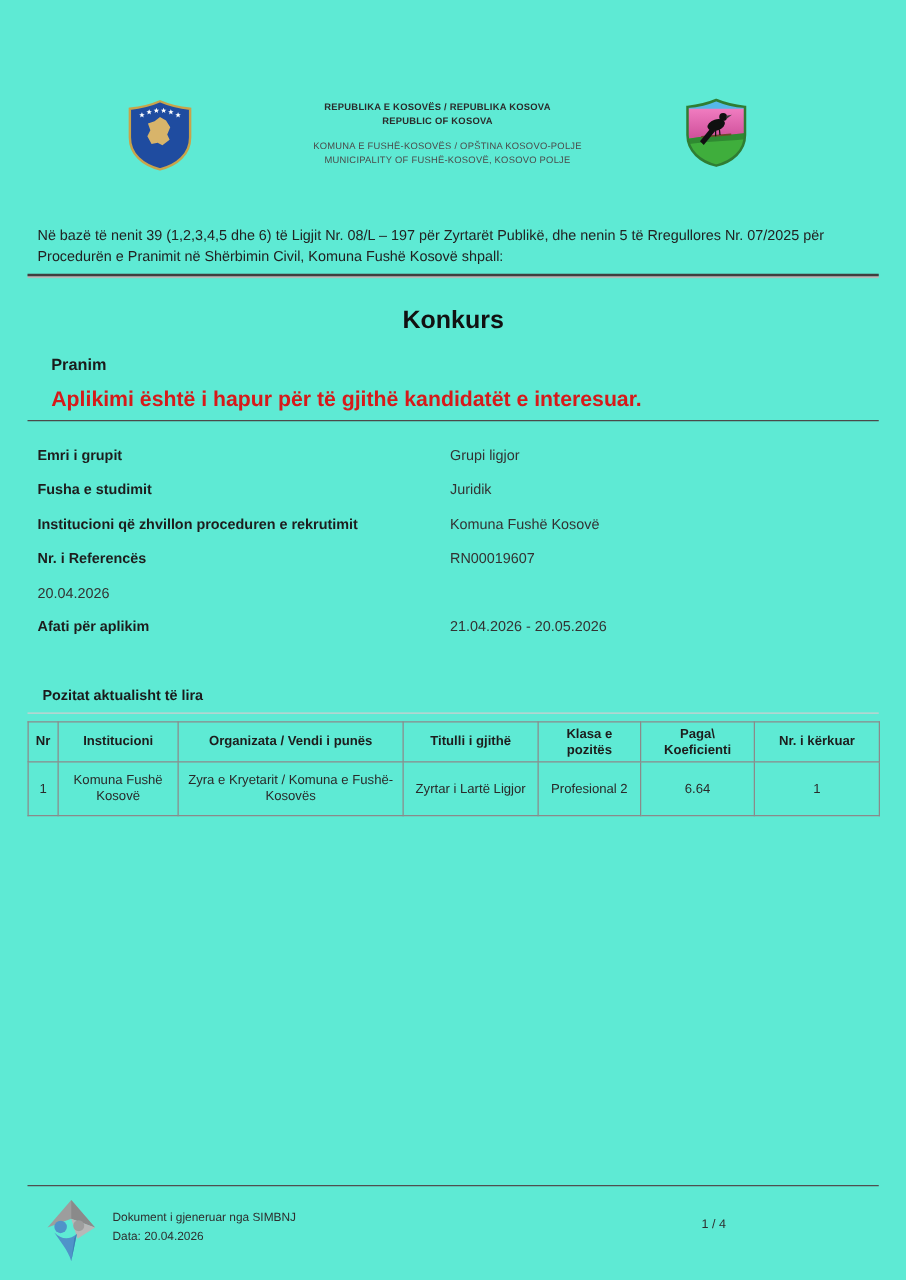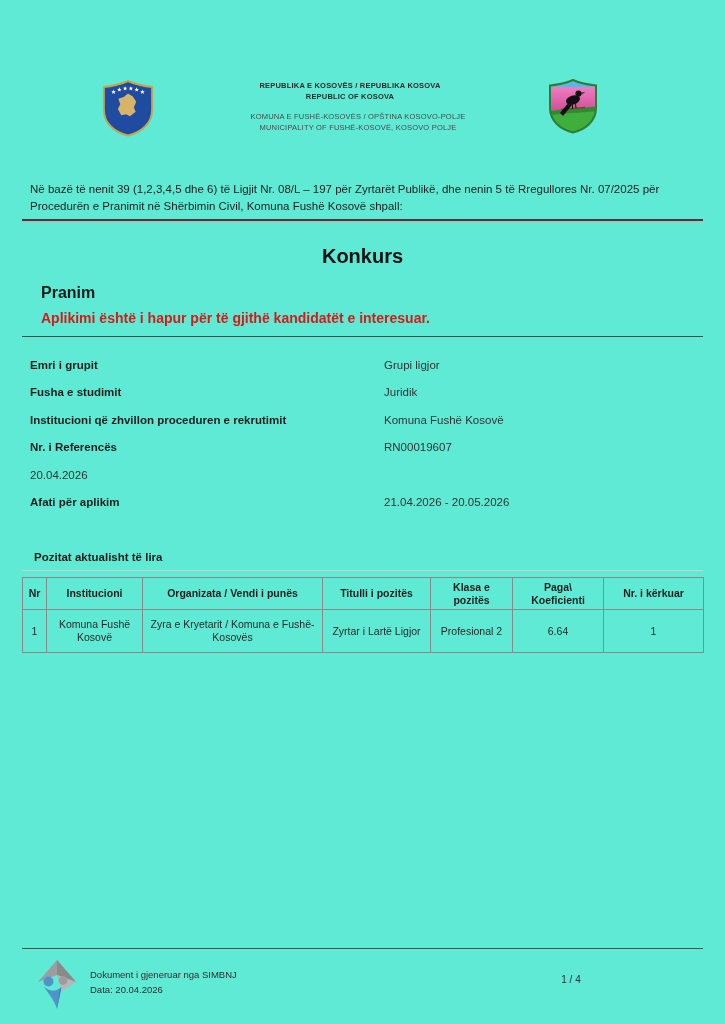--- a/index.html
+++ b/index.html
@@ -25,7 +25,7 @@
          font-size:11.5px;line-height:16.5px;color:#222;}
   .title{position:absolute;left:22px;top:245px;width:681px;text-align:center;
          font-size:20px;font-weight:bold;color:#111;}
-  .subtitle{position:absolute;left:41px;top:284px;font-size:16px;font-weight:bold;}
+  .subtitle{position:absolute;left:41px;top:284px;font-size:13px;font-weight:bold;}
   .notice{position:absolute;left:41px;top:310px;font-size:14px;font-weight:bold;}
   
   .details{position:absolute;left:30px;top:358px;width:655px;}

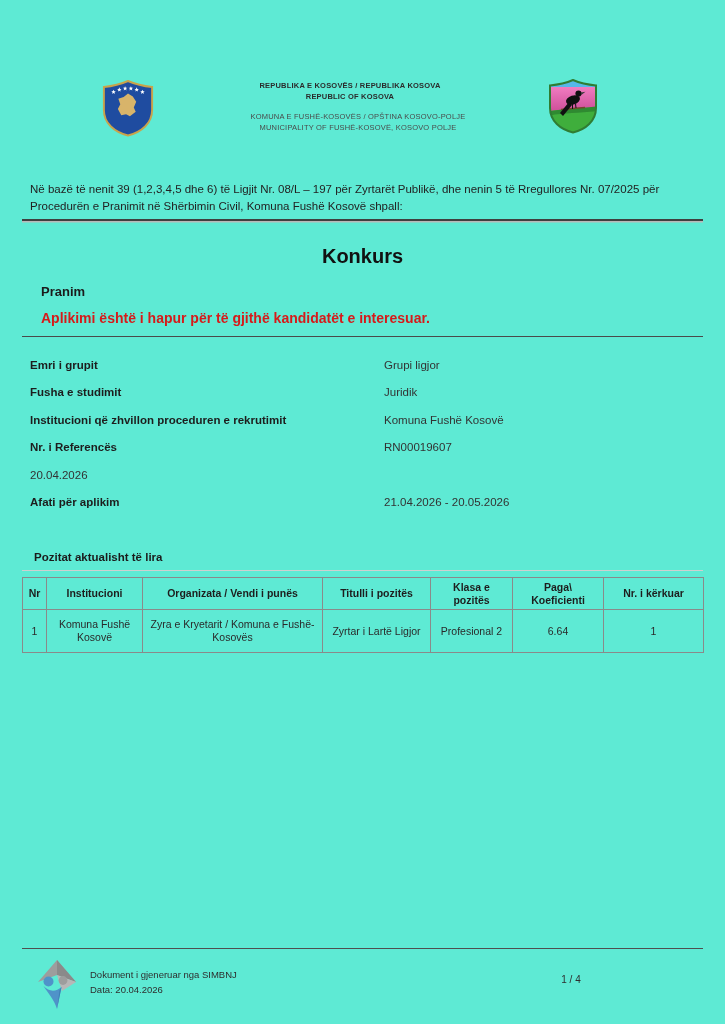--- a/index.html
+++ b/index.html
@@ -26,7 +26,7 @@
   .title{position:absolute;left:22px;top:245px;width:681px;text-align:center;
          font-size:20px;font-weight:bold;color:#111;}
   .subtitle{position:absolute;left:41px;top:284px;font-size:13px;font-weight:bold;}
-  .notice{position:absolute;left:41px;top:310px;font-size:14px;font-weight:bold;}
+  .notice{position:absolute;left:41px;top:310px;font-size:17px;font-weight:bold;}
   
   .details{position:absolute;left:30px;top:358px;width:655px;}
   .detail-row{display:flex;height:27.4px;align-items:flex-start;gap:24px;}

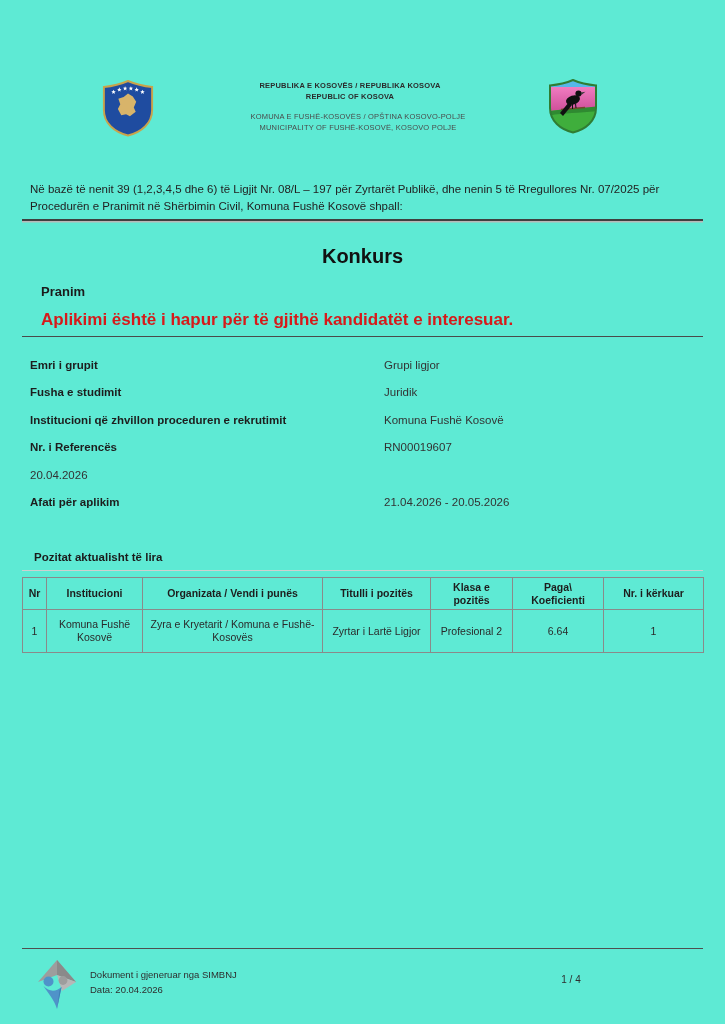--- a/index.html
+++ b/index.html
@@ -29,7 +29,7 @@
   .notice{position:absolute;left:41px;top:310px;font-size:17px;font-weight:bold;}
   
   .details{position:absolute;left:30px;top:358px;width:655px;}
-  .detail-row{display:flex;height:27.4px;align-items:flex-start;gap:24px;}
+  .detail-row{display:flex;height:27.4px;align-items:flex-start;}
   .detail-label{width:330px;font-size:11.5px;line-height:14px;font-weight:bold;color:#1d1d1d;}
   .detail-value{font-size:11.5px;line-height:14px;color:#333;}
   .positions-heading{position:absolute;left:34px;top:551px;font-size:11.5px;font-weight:bold;}

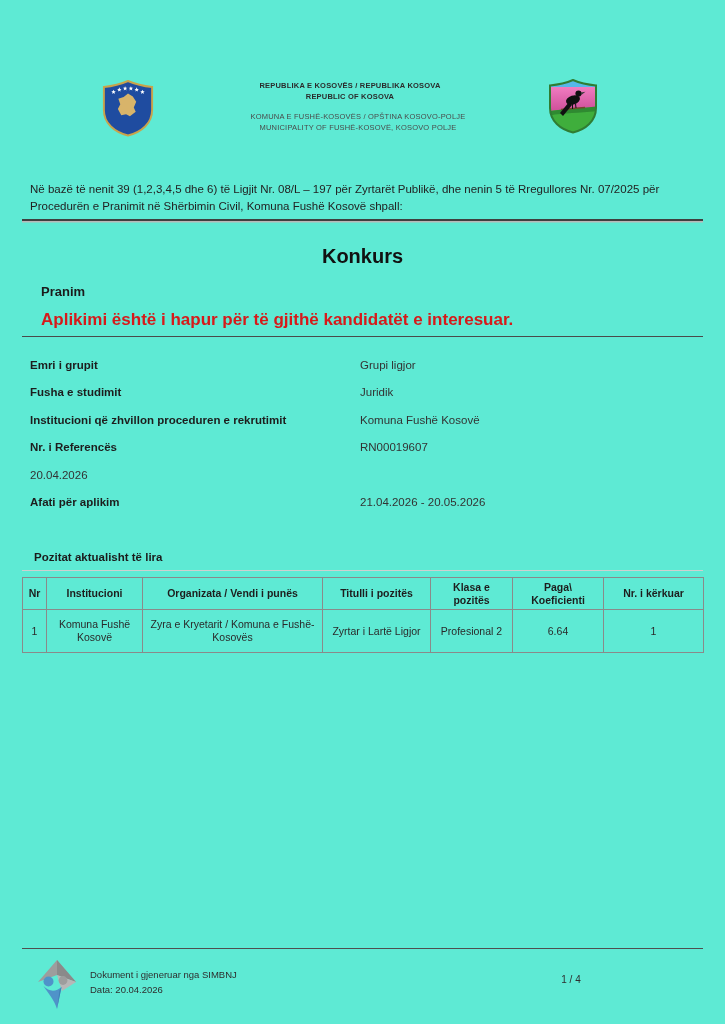--- a/index.html
+++ b/index.html
@@ -161,7 +161,7 @@
         <th>Nr</th>
         <th>Institucioni</th>
         <th>Organizata / Vendi i punës</th>
-        <th>Titulli i pozitës</th>
+        <th>Titulli i gjithë</th>
         <th>Klasa e pozitës</th>
         <th>Paga\
 Koeficienti</th>

